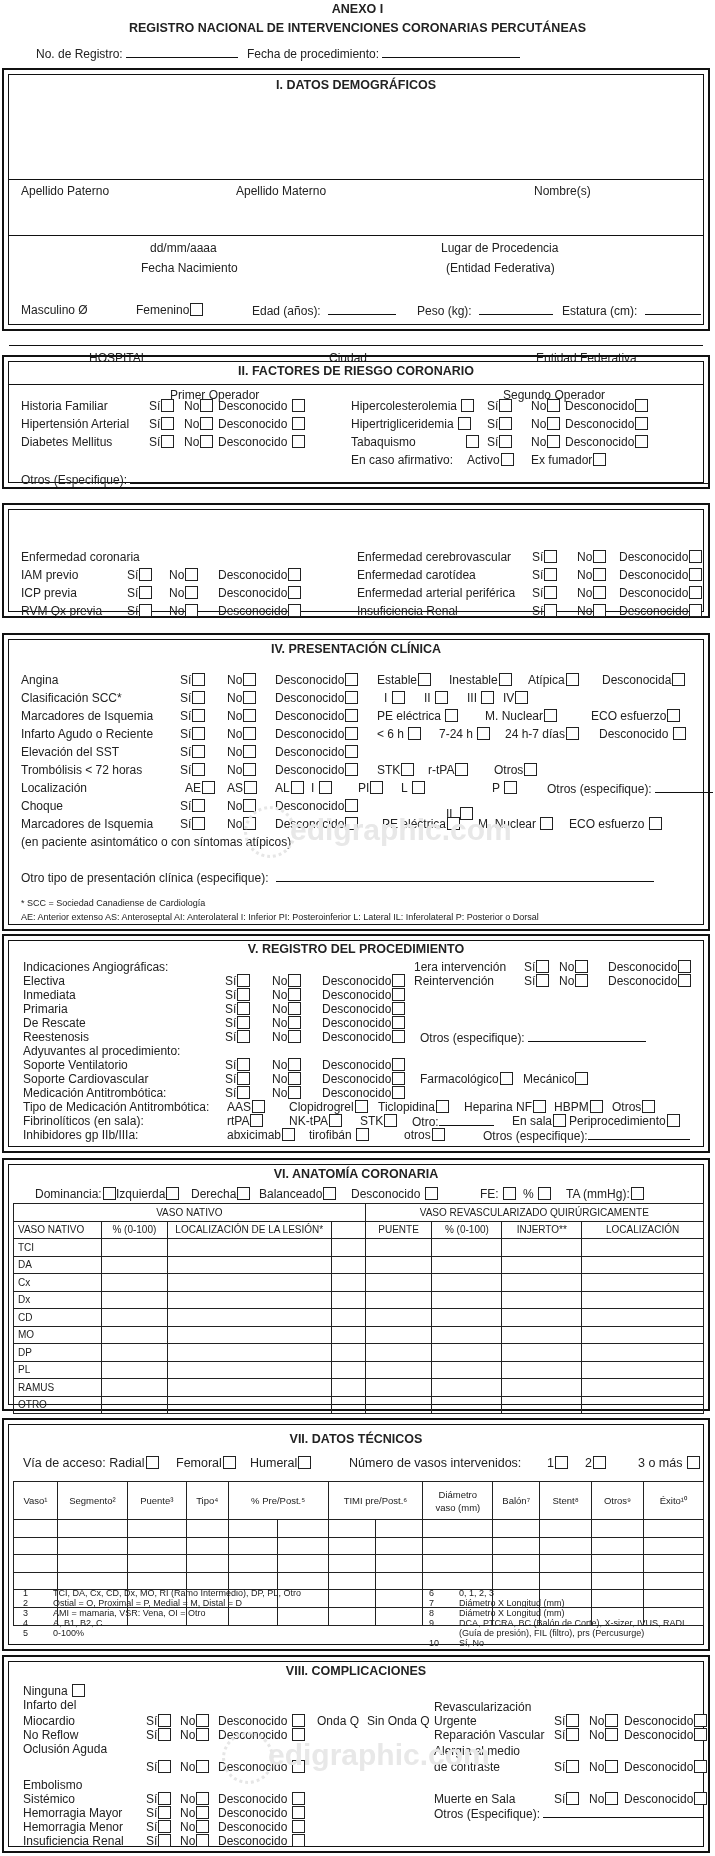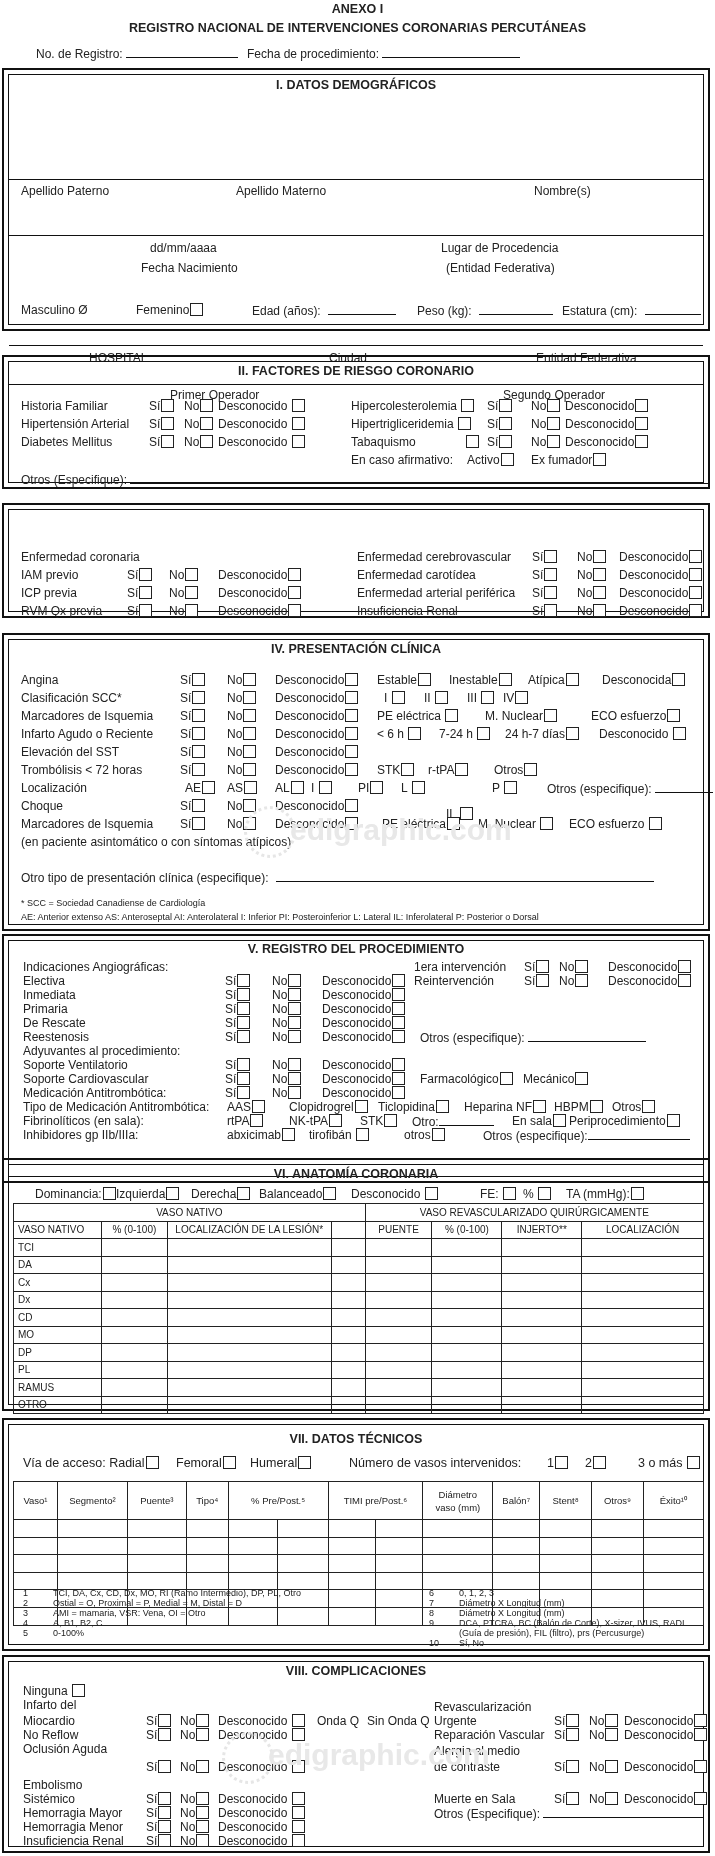--- a/index.html
+++ b/index.html
@@ -288,7 +288,7 @@
 <div class="wm-circle" style="left:244px;top:806px;"></div>
 <div class="watermark" style="left:290px;top:813px;">edigraphic.com</div>
 
-<div class="sec" style="top:934px;height:249px;">
+<div class="sec" style="top:934px;height:219px;">
   <div class="sec-in">
     <div class="sec-title" style="top:1px;">V. REGISTRO DEL PROCEDIMIENTO</div>
 

